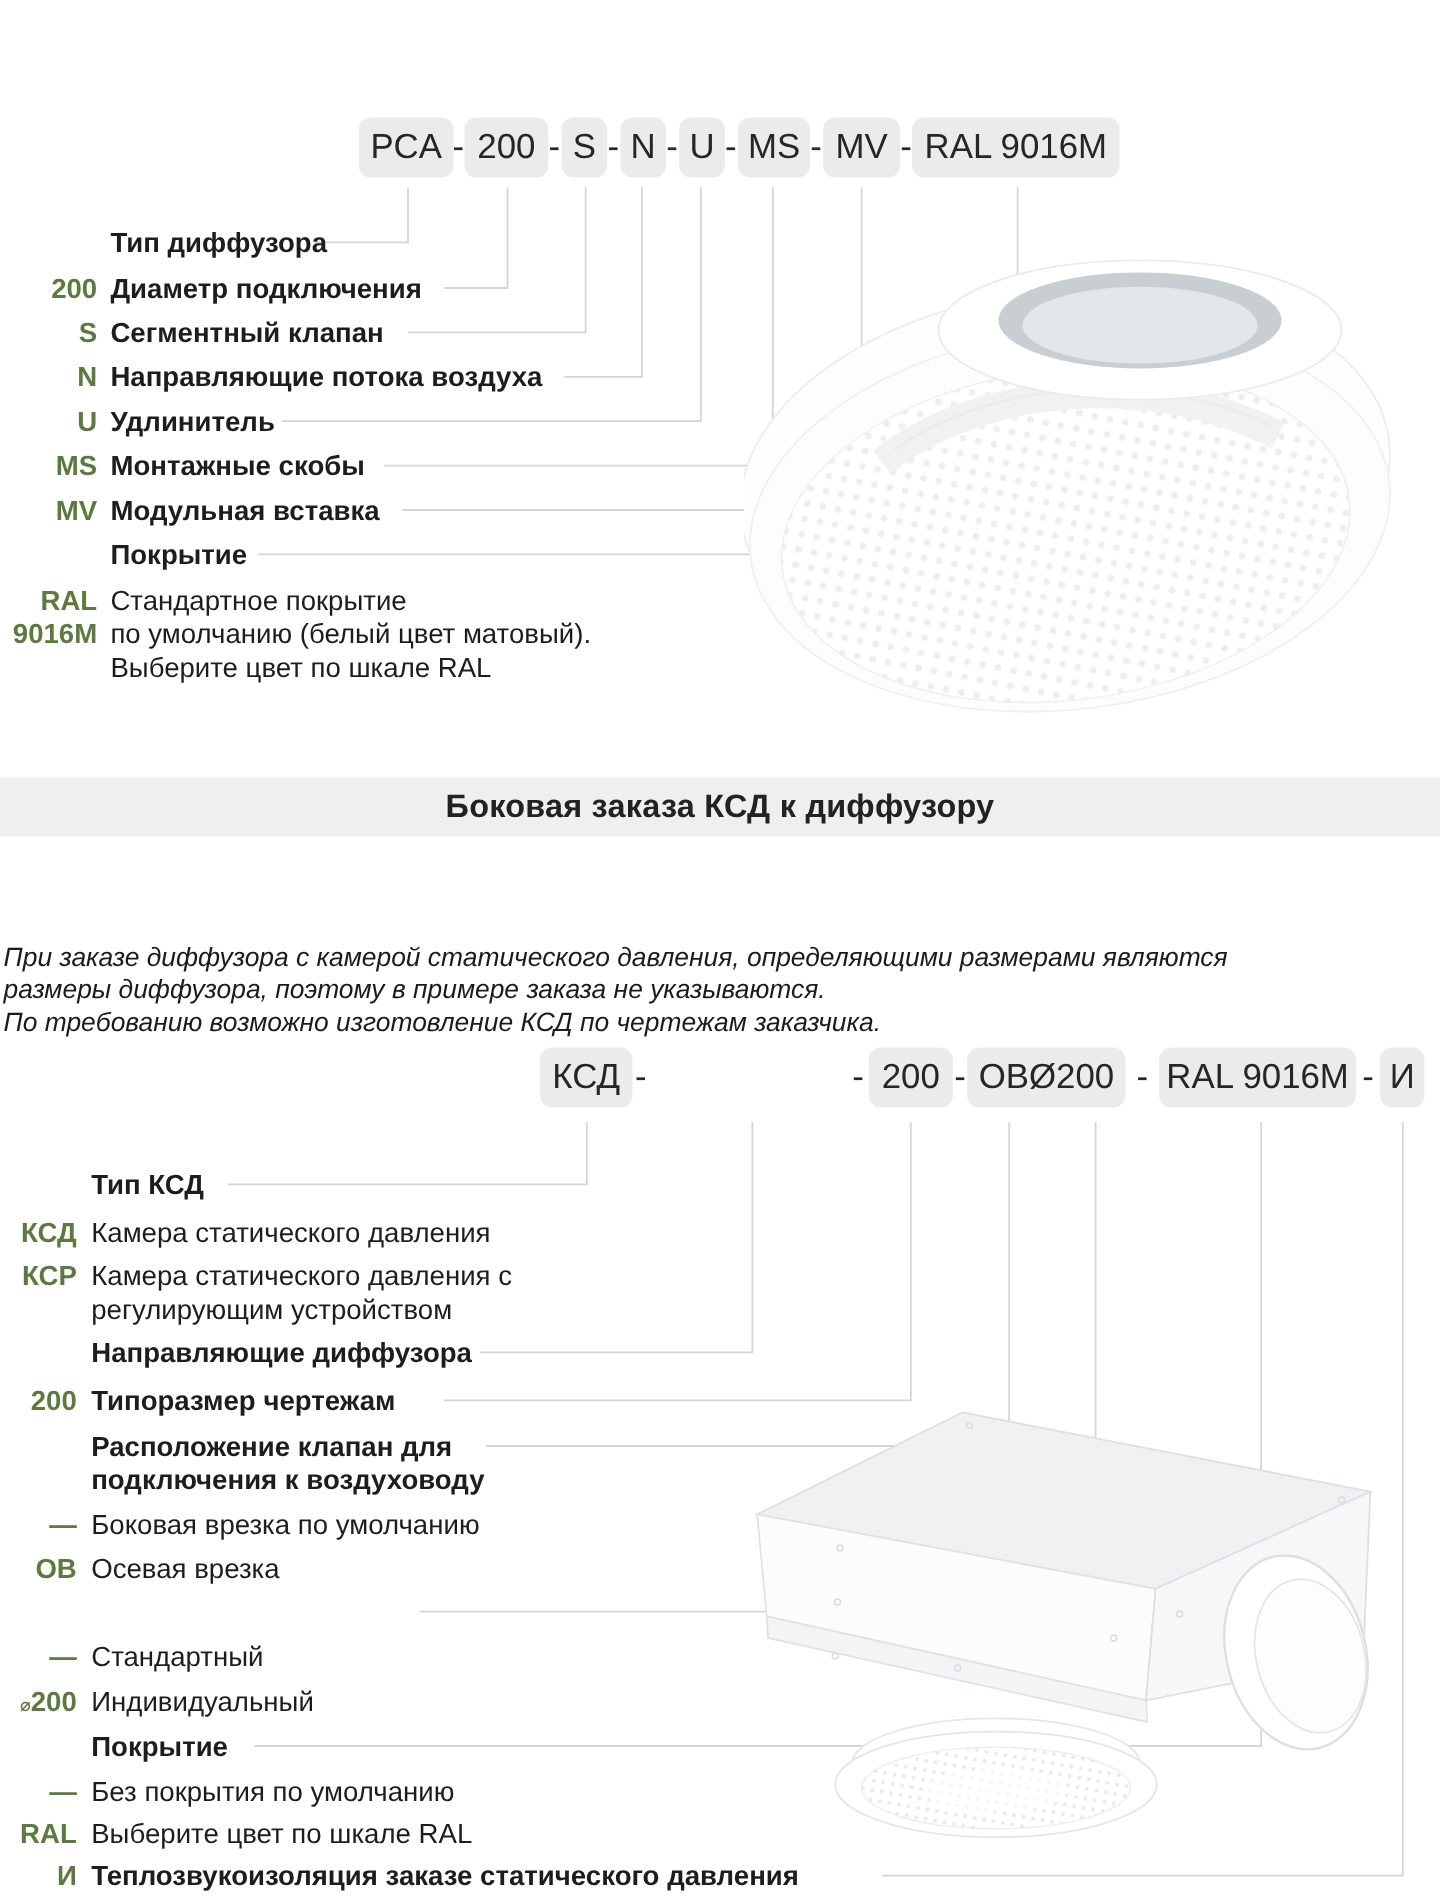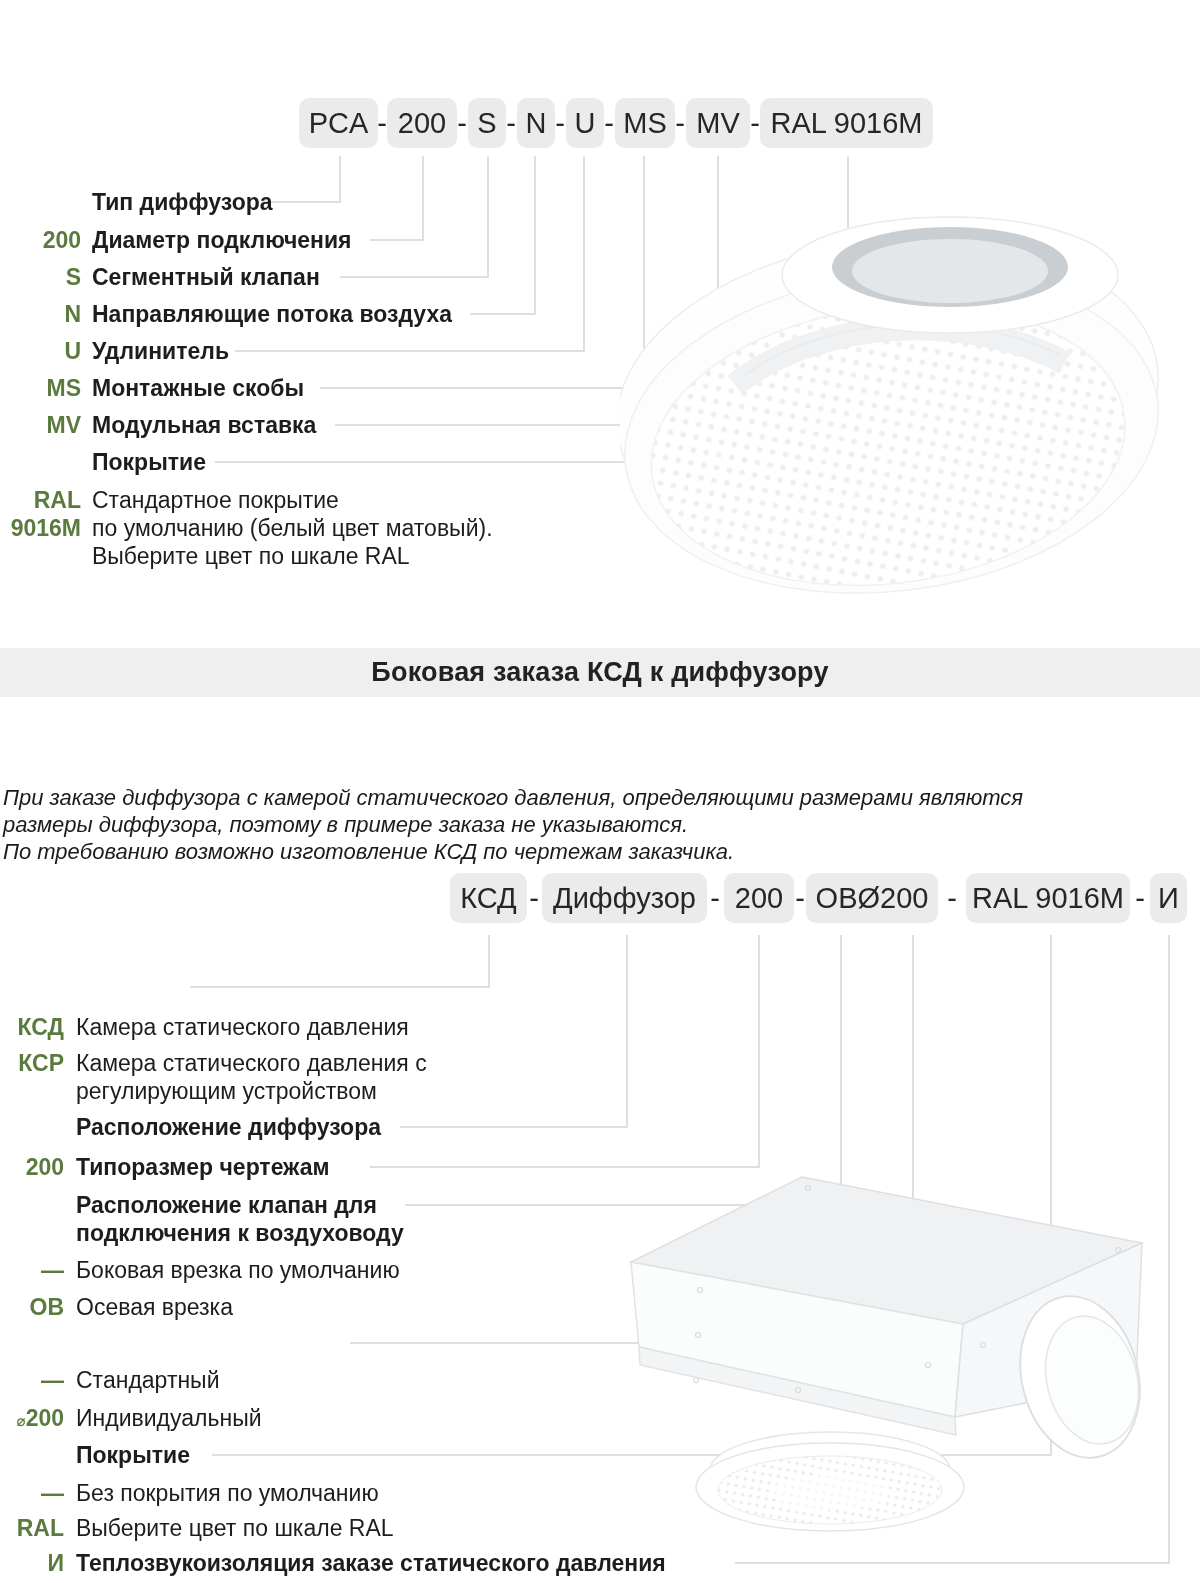--- a/index.html
+++ b/index.html
@@ -176,7 +176,6 @@
 
   <div class="codebox" style="left:450px;top:873px;width:77px">КСД</div>
   <span class="dash" style="left:534px;top:873px">-</span>
-  <div class="codebox" style="left:542px;top:873px;width:165px">Диффузор</div>
   <span class="dash" style="left:715px;top:873px">-</span>
   <div class="codebox" style="left:724px;top:873px;width:70px">200</div>
   <span class="dash" style="left:800px;top:873px">-</span>

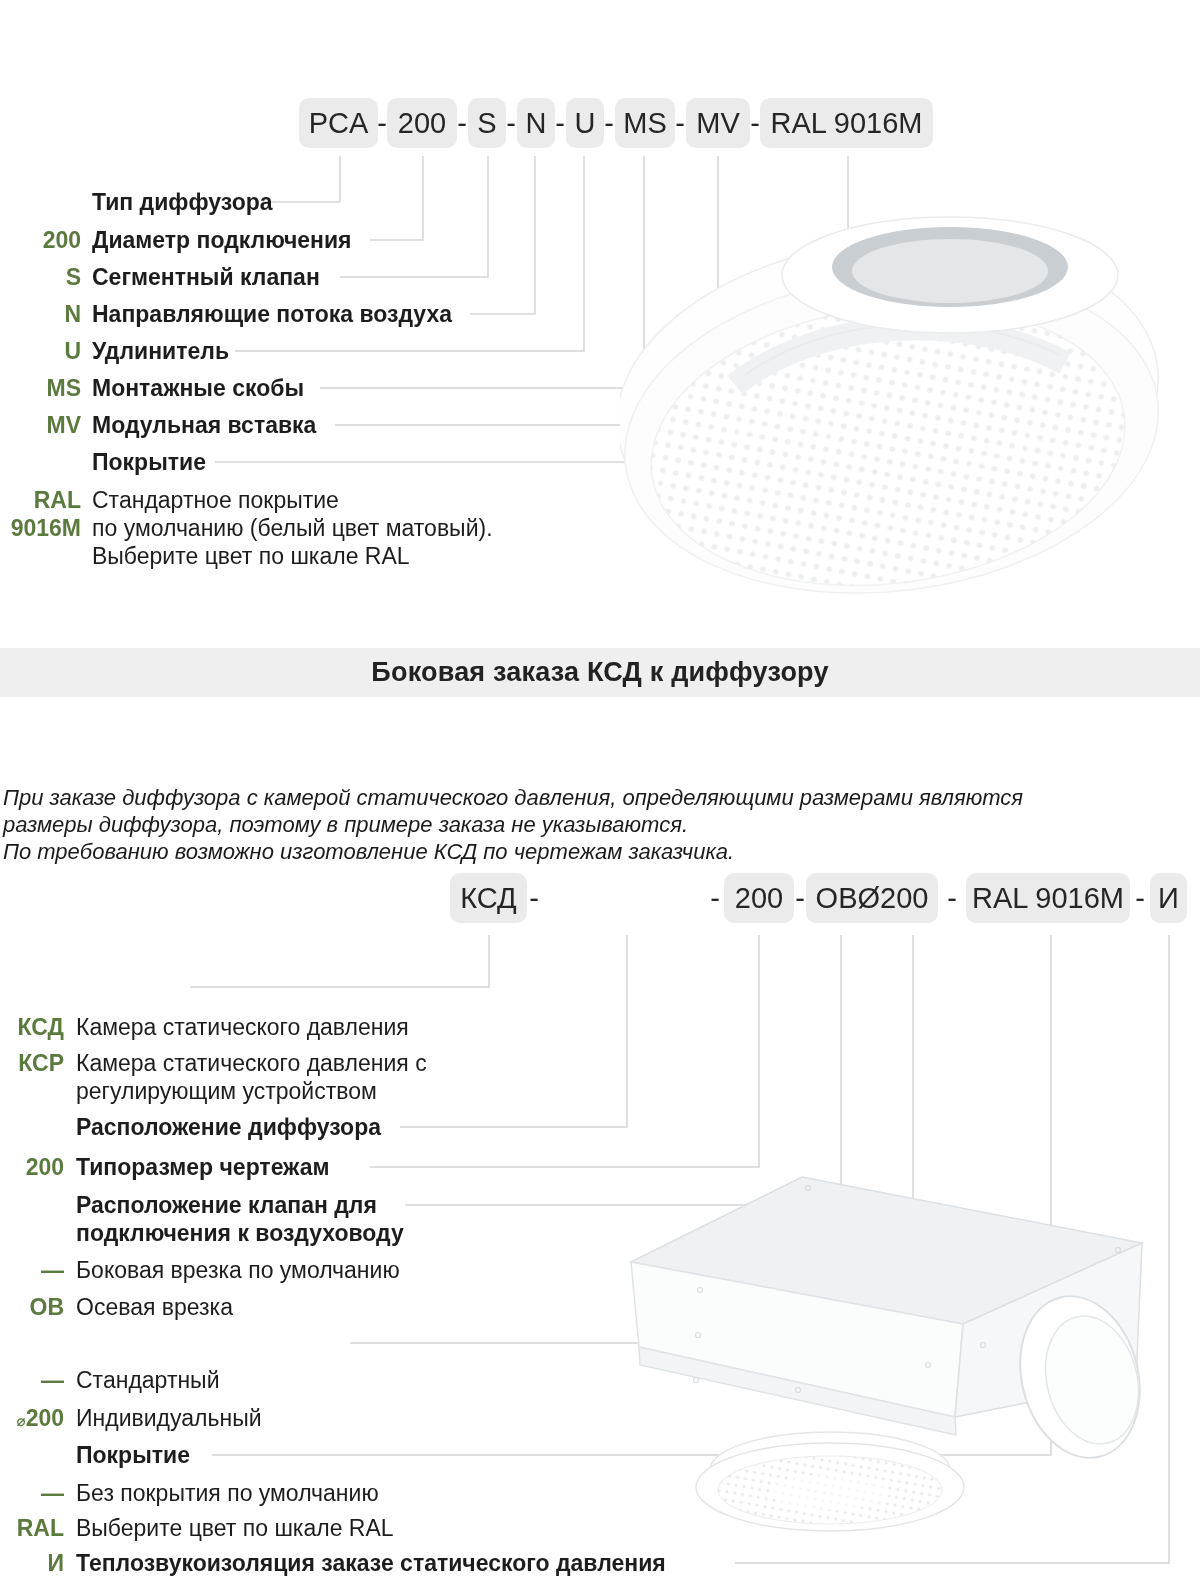--- a/index.html
+++ b/index.html
@@ -185,6 +185,10 @@
   <span class="dash" style="left:1140px;top:873px">-</span>
   <div class="codebox" style="left:1150px;top:873px;width:37px">И</div>
 
+  <div class="lrow s2r b" style="top:973px">
+    <span class="lbl"></span>
+    <span class="txt">Тип КСД</span>
+  </div>
   <div class="lrow s2r" style="top:1013px">
     <span class="lbl">КСД</span>
     <span class="txt">Камера статического давления</span>

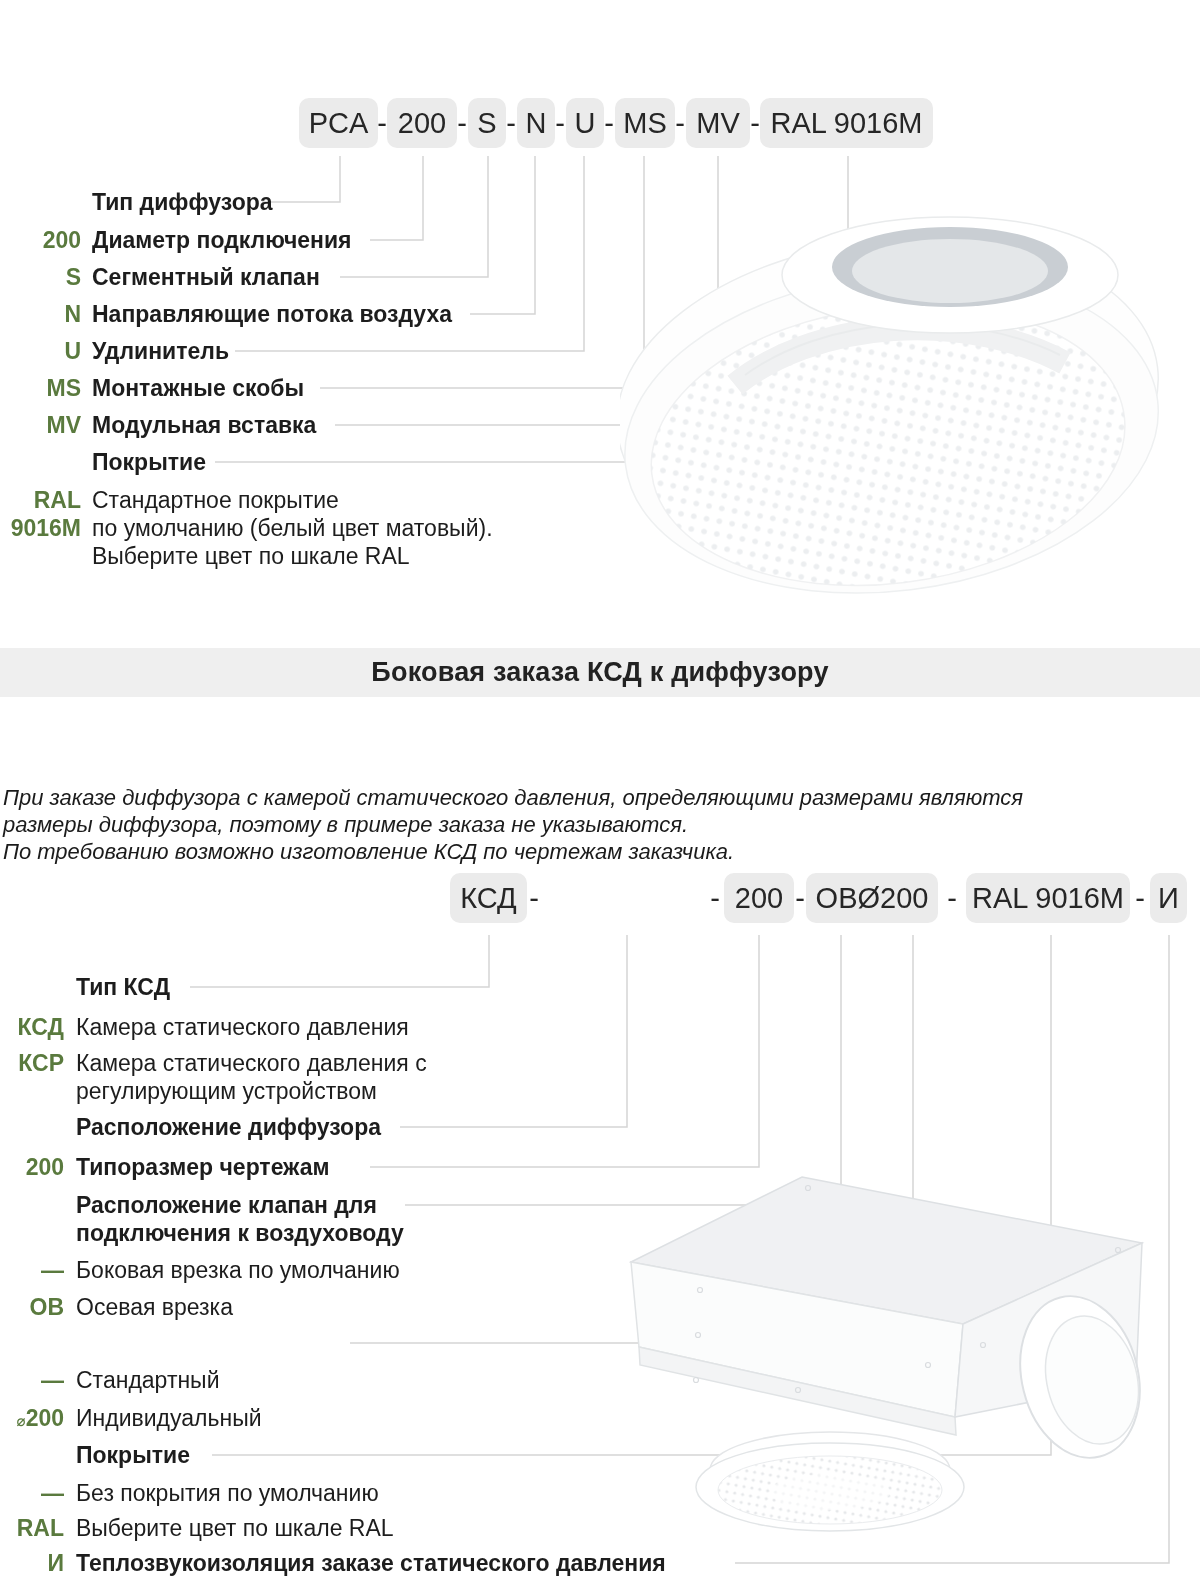--- a/index.html
+++ b/index.html
@@ -200,7 +200,7 @@
   </div>
   <div class="lrow s2r b" style="top:1113px">
     <span class="lbl"></span>
-    <span class="txt">Расположение диффузора</span>
+    <span class="txt">Направляющие диффузора</span>
   </div>
   <div class="lrow s2r b" style="top:1153px">
     <span class="lbl">200</span>

